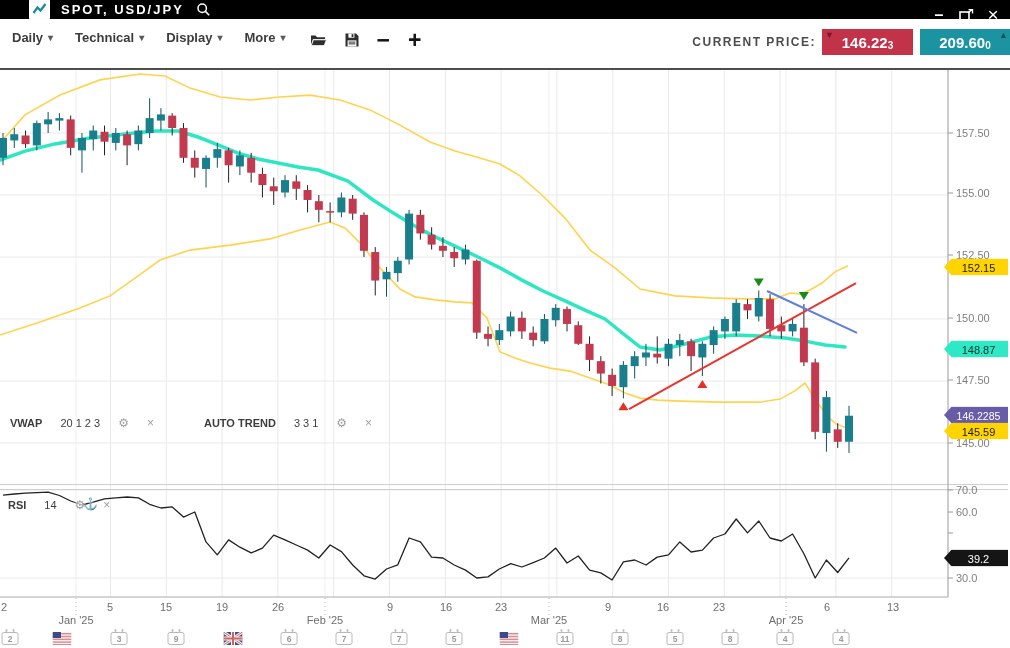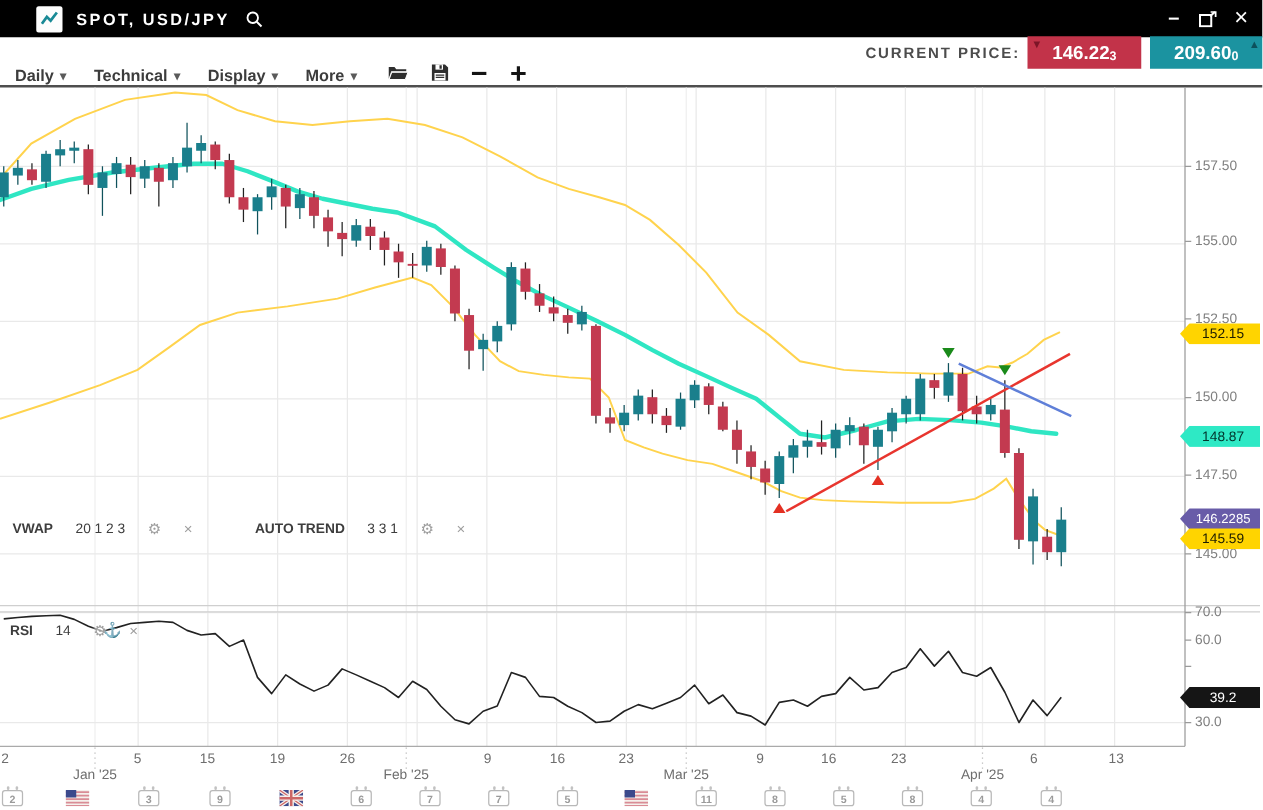--- a/index.html
+++ b/index.html
@@ -8,7 +8,7 @@
   #app { position:relative; width:1010px; height:648px; background:#fff; }
 
   
-  .titlebar { position:absolute; left:0; top:0; width:1010px; height:30px; background:#000;
+  .titlebar { position:absolute; left:0; top:0; width:1010px; height:19px; background:#000;
     display:flex; align-items:center; }
   .logo { width:21px; height:21px; background:#fdfdfd; border-radius:2px; margin-left:29px;
     display:flex; align-items:center; justify-content:center; }

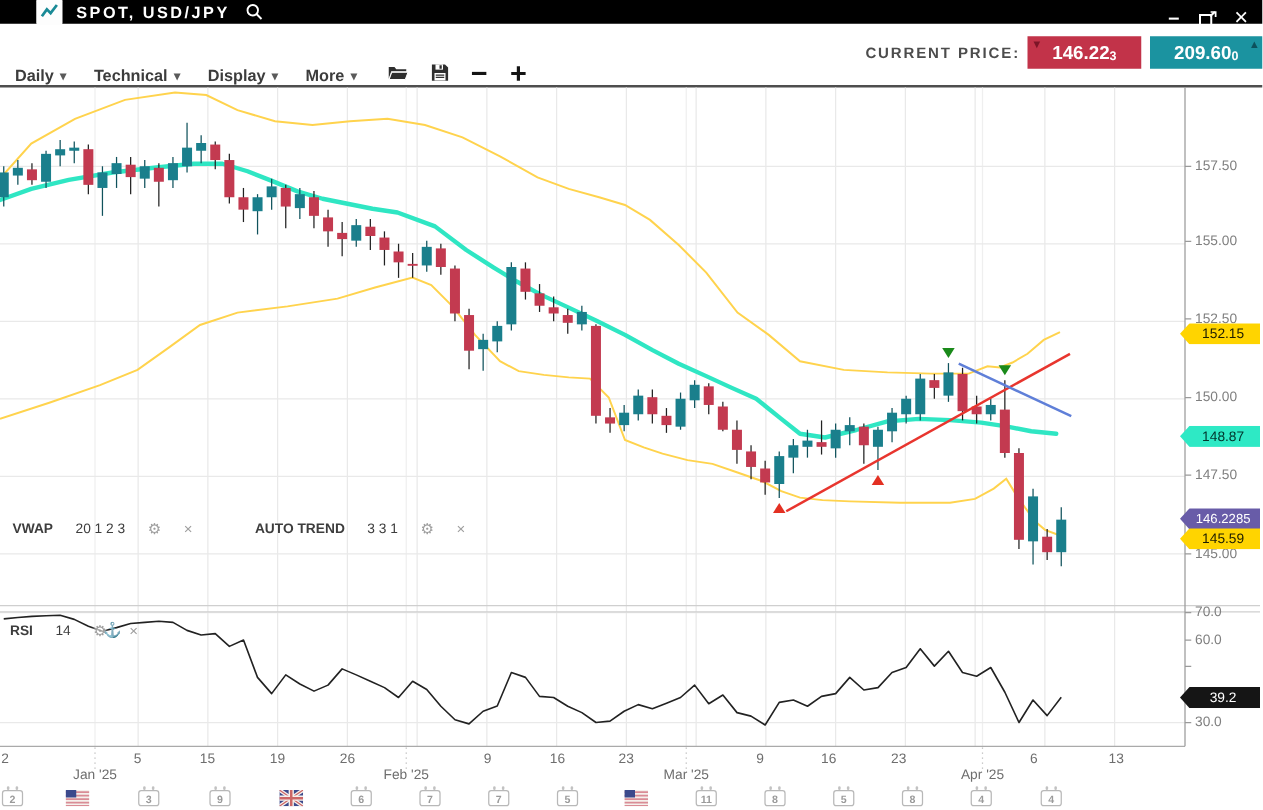--- a/index.html
+++ b/index.html
@@ -19,7 +19,7 @@
 
   
   .toolbar { position:absolute; left:0; top:30px; width:1010px; height:40px; background:#fff;
-    border-bottom:2px solid #4e4e4e; display:flex; align-items:flex-end; }
+    border-bottom:2px solid #4e4e4e; display:flex; align-items:flex-start; }
   .menu-item { display:flex; align-items:center; gap:5px; color:#3c3c3c; font-size:13px; font-weight:700;
     margin-left:22px; cursor:pointer; }
   .menu-item:first-child { margin-left:12px; }

